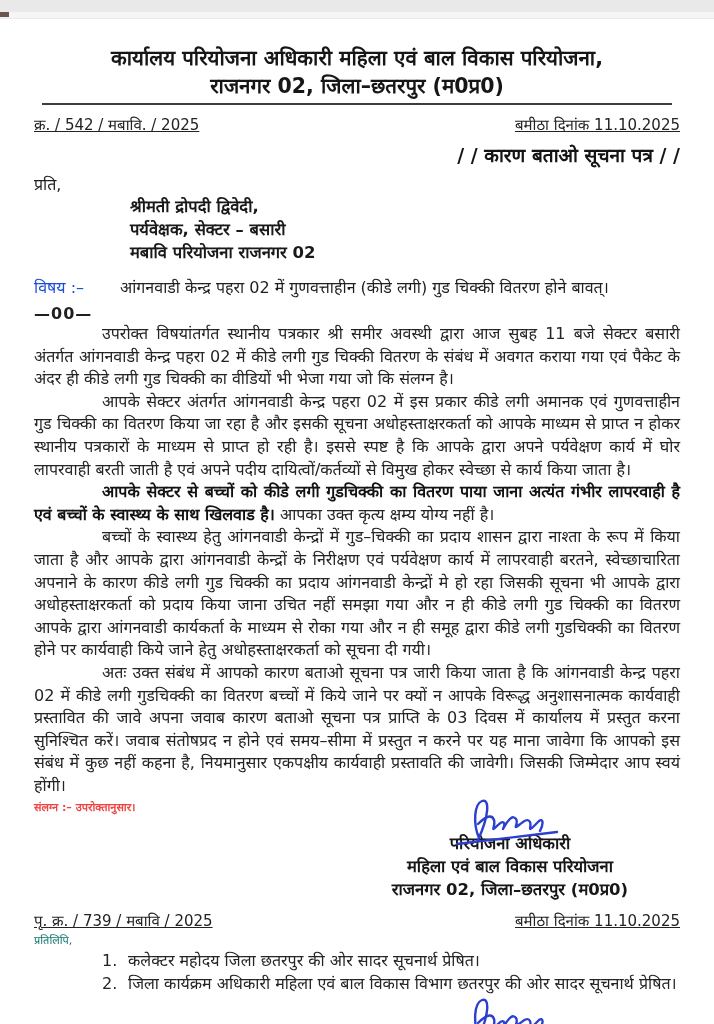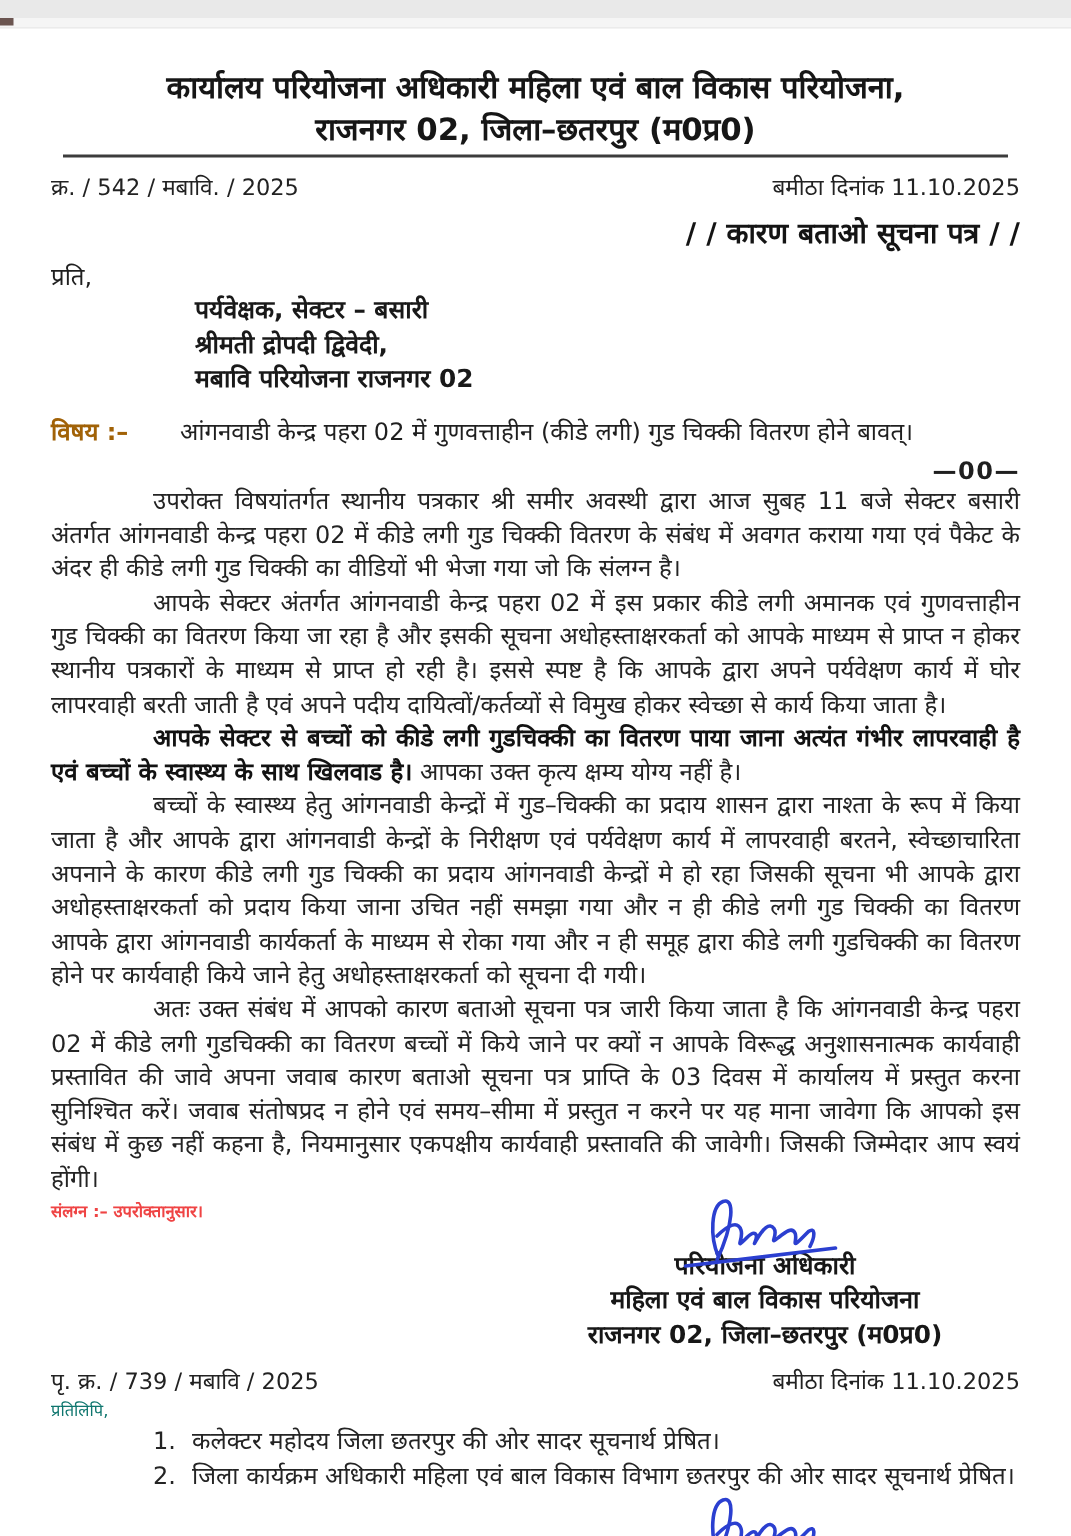--- a/index.html
+++ b/index.html
@@ -24,7 +24,7 @@
 
   .refrow {
     display:flex; justify-content:space-between; align-items:center;
-    font-size:15px; margin-top:9px; color:#222;
+    font-size:15px; margin-top:9px; color:#222;text-decoration:underline;
   }
   .letter-title { text-align:right; font-weight:700; font-size:19px; margin-top:8px; color:#141414; }
 

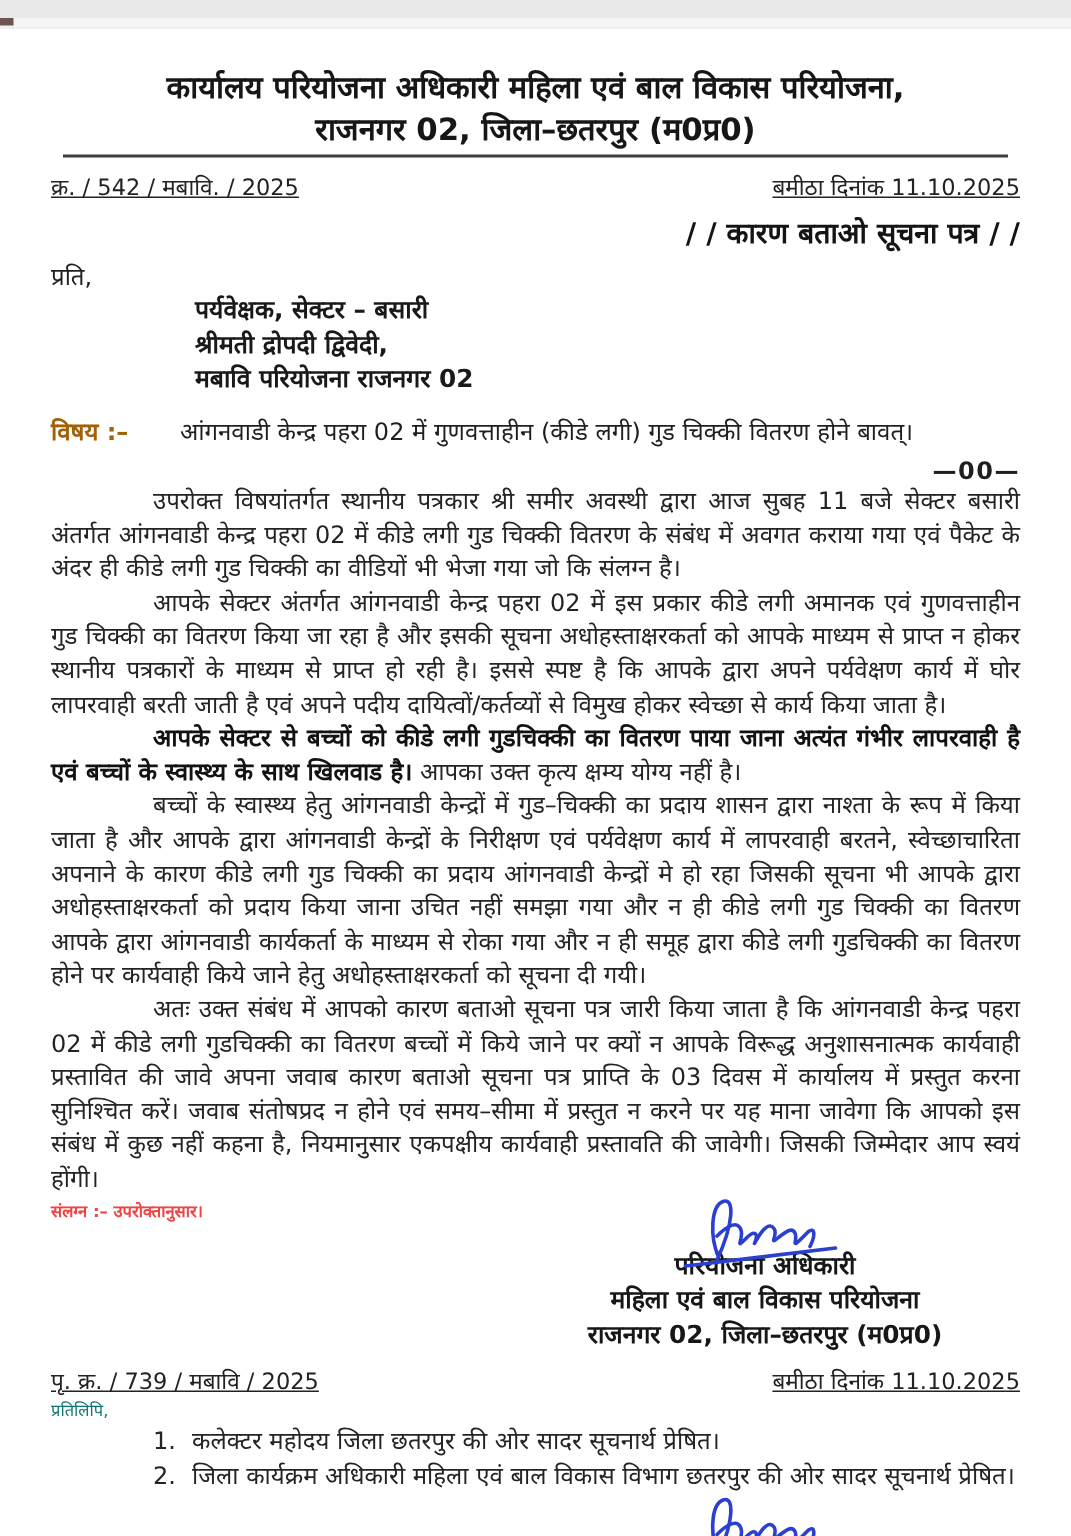--- a/index.html
+++ b/index.html
@@ -82,8 +82,8 @@
 
     <div class="to-label">प्रति,</div>
     <div class="to-block">
+      <div>श्रीमती द्रोपदी द्विवेदी,</div>
       <div>पर्यवेक्षक, सेक्टर – बसारी</div>
-      <div>श्रीमती द्रोपदी द्विवेदी,</div>
       <div>मबावि परियोजना राजनगर 02</div>
     </div>
 

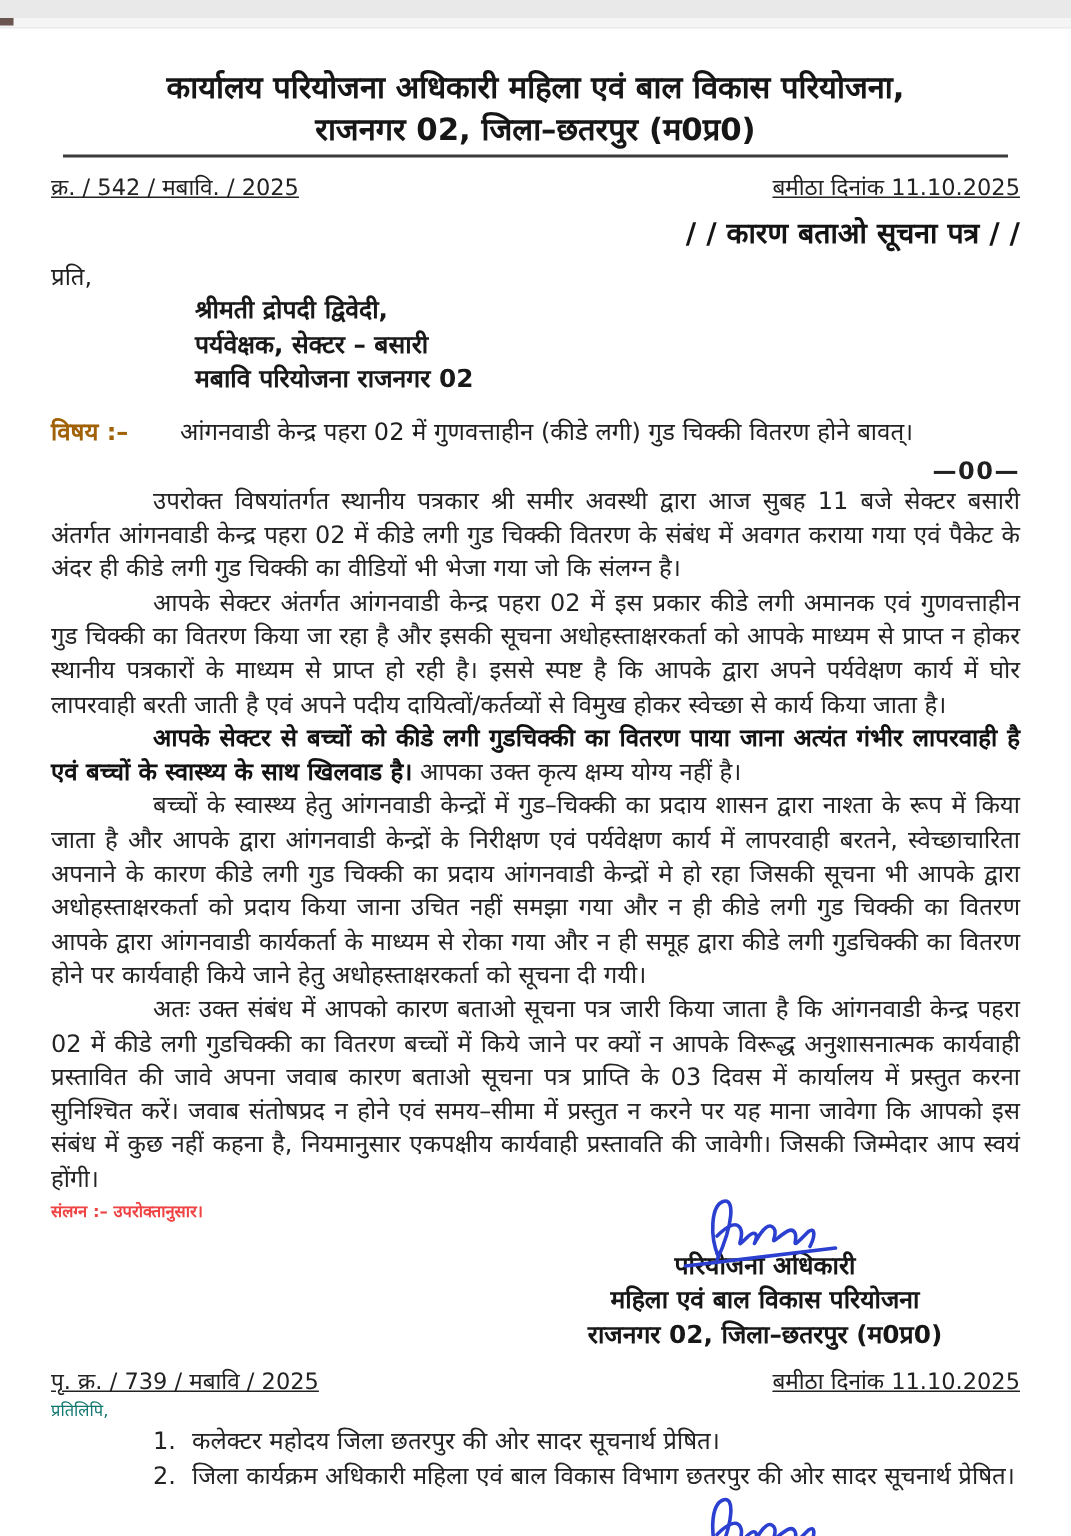--- a/index.html
+++ b/index.html
@@ -32,7 +32,7 @@
   .to-block { margin-left:96px; font-weight:700; font-size:16.5px; line-height:23px; color:#191919; }
 
   .subject { display:flex; margin-top:13px; font-size:16px; line-height:22px; }
-  .subject-label { font-weight:700; flex:0 0 86px; color:#a16207; }
+  .subject-label { font-weight:400; flex:0 0 86px; color:#1d4ed8; }
   .subject-text { flex:1; }
 
   .sep { text-align:right; font-weight:700; font-size:16px; margin-top:5px; letter-spacing:1px; }

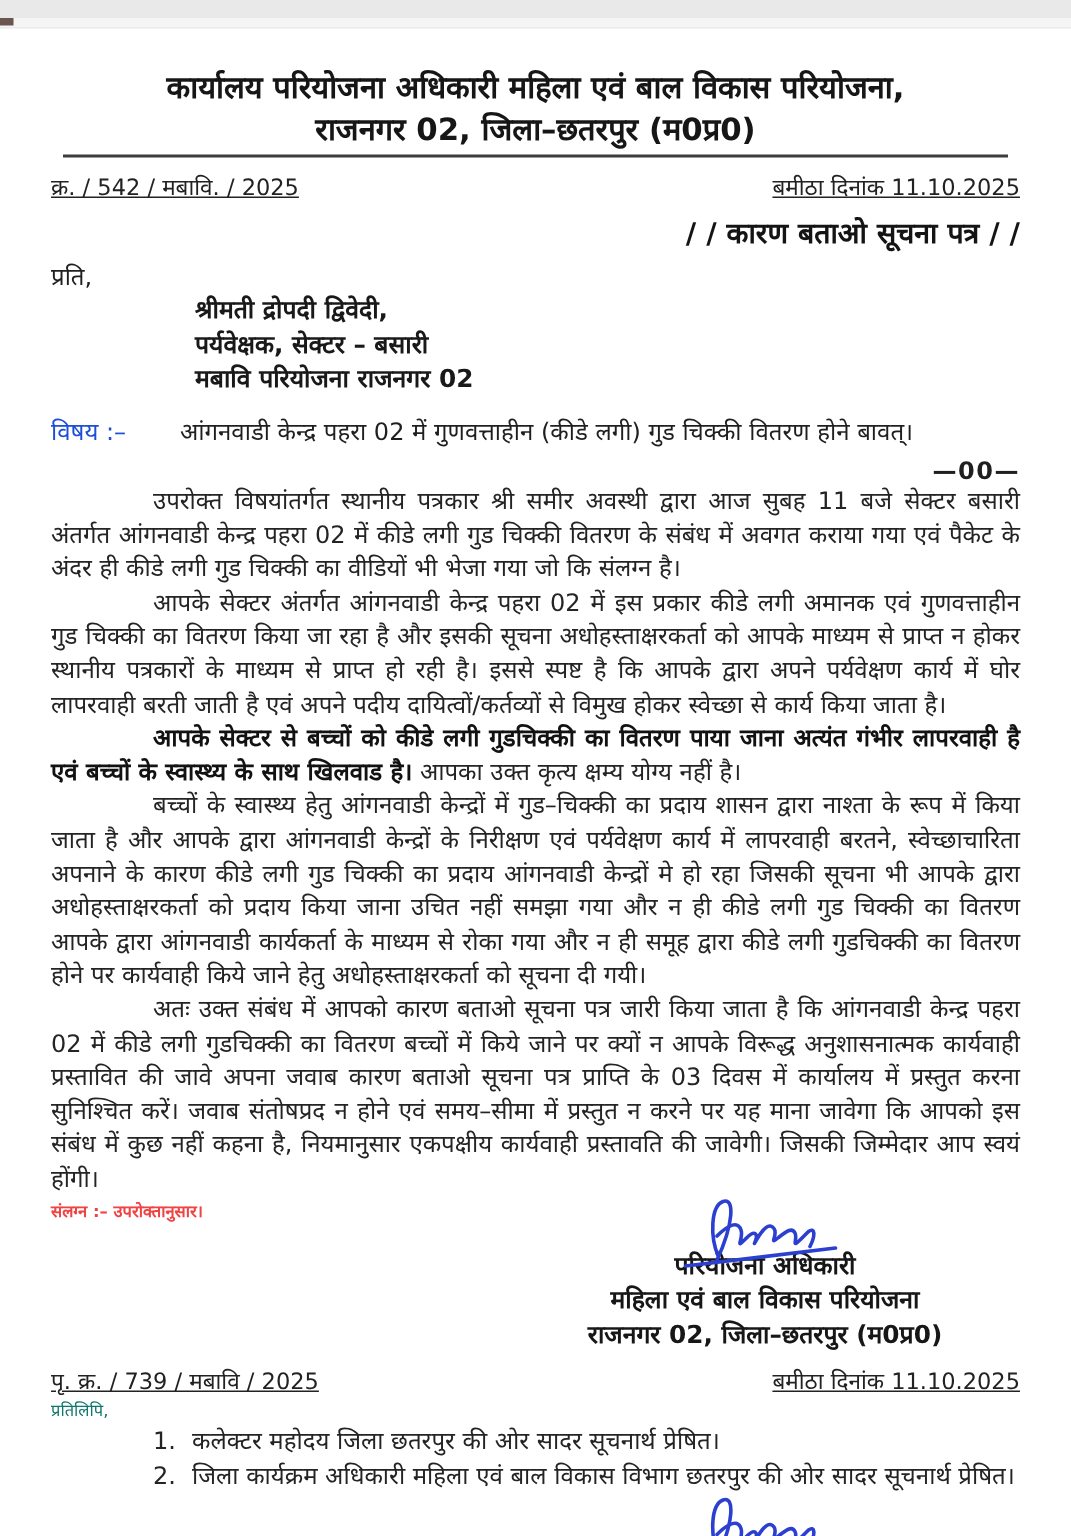--- a/index.html
+++ b/index.html
@@ -35,7 +35,7 @@
   .subject-label { font-weight:400; flex:0 0 86px; color:#1d4ed8; }
   .subject-text { flex:1; }
 
-  .sep { text-align:right; font-weight:700; font-size:16px; margin-top:5px; letter-spacing:1px; }
+  .sep { text-align:left; font-weight:700; font-size:16px; margin-top:5px; letter-spacing:1px; }
 
   .para {
     margin:0; font-size:16px; line-height:22.6px; text-align:justify;

